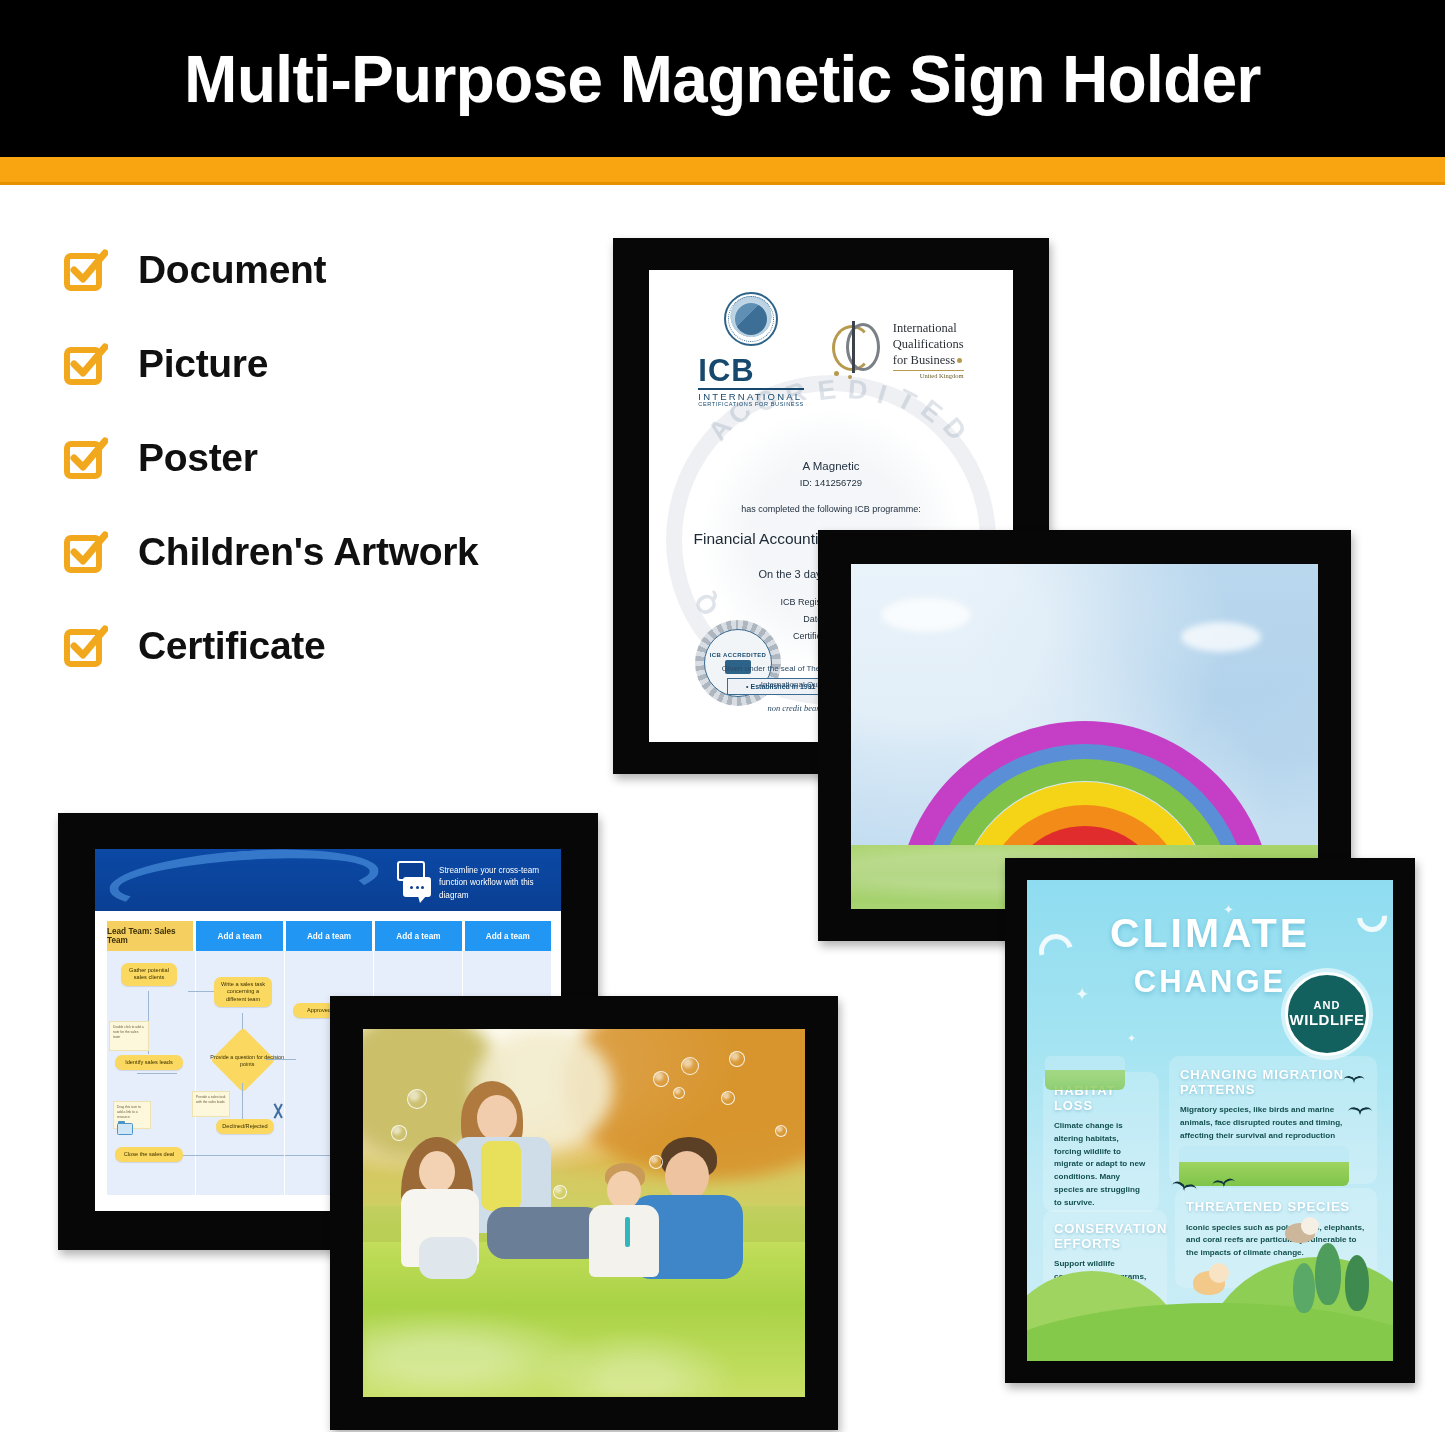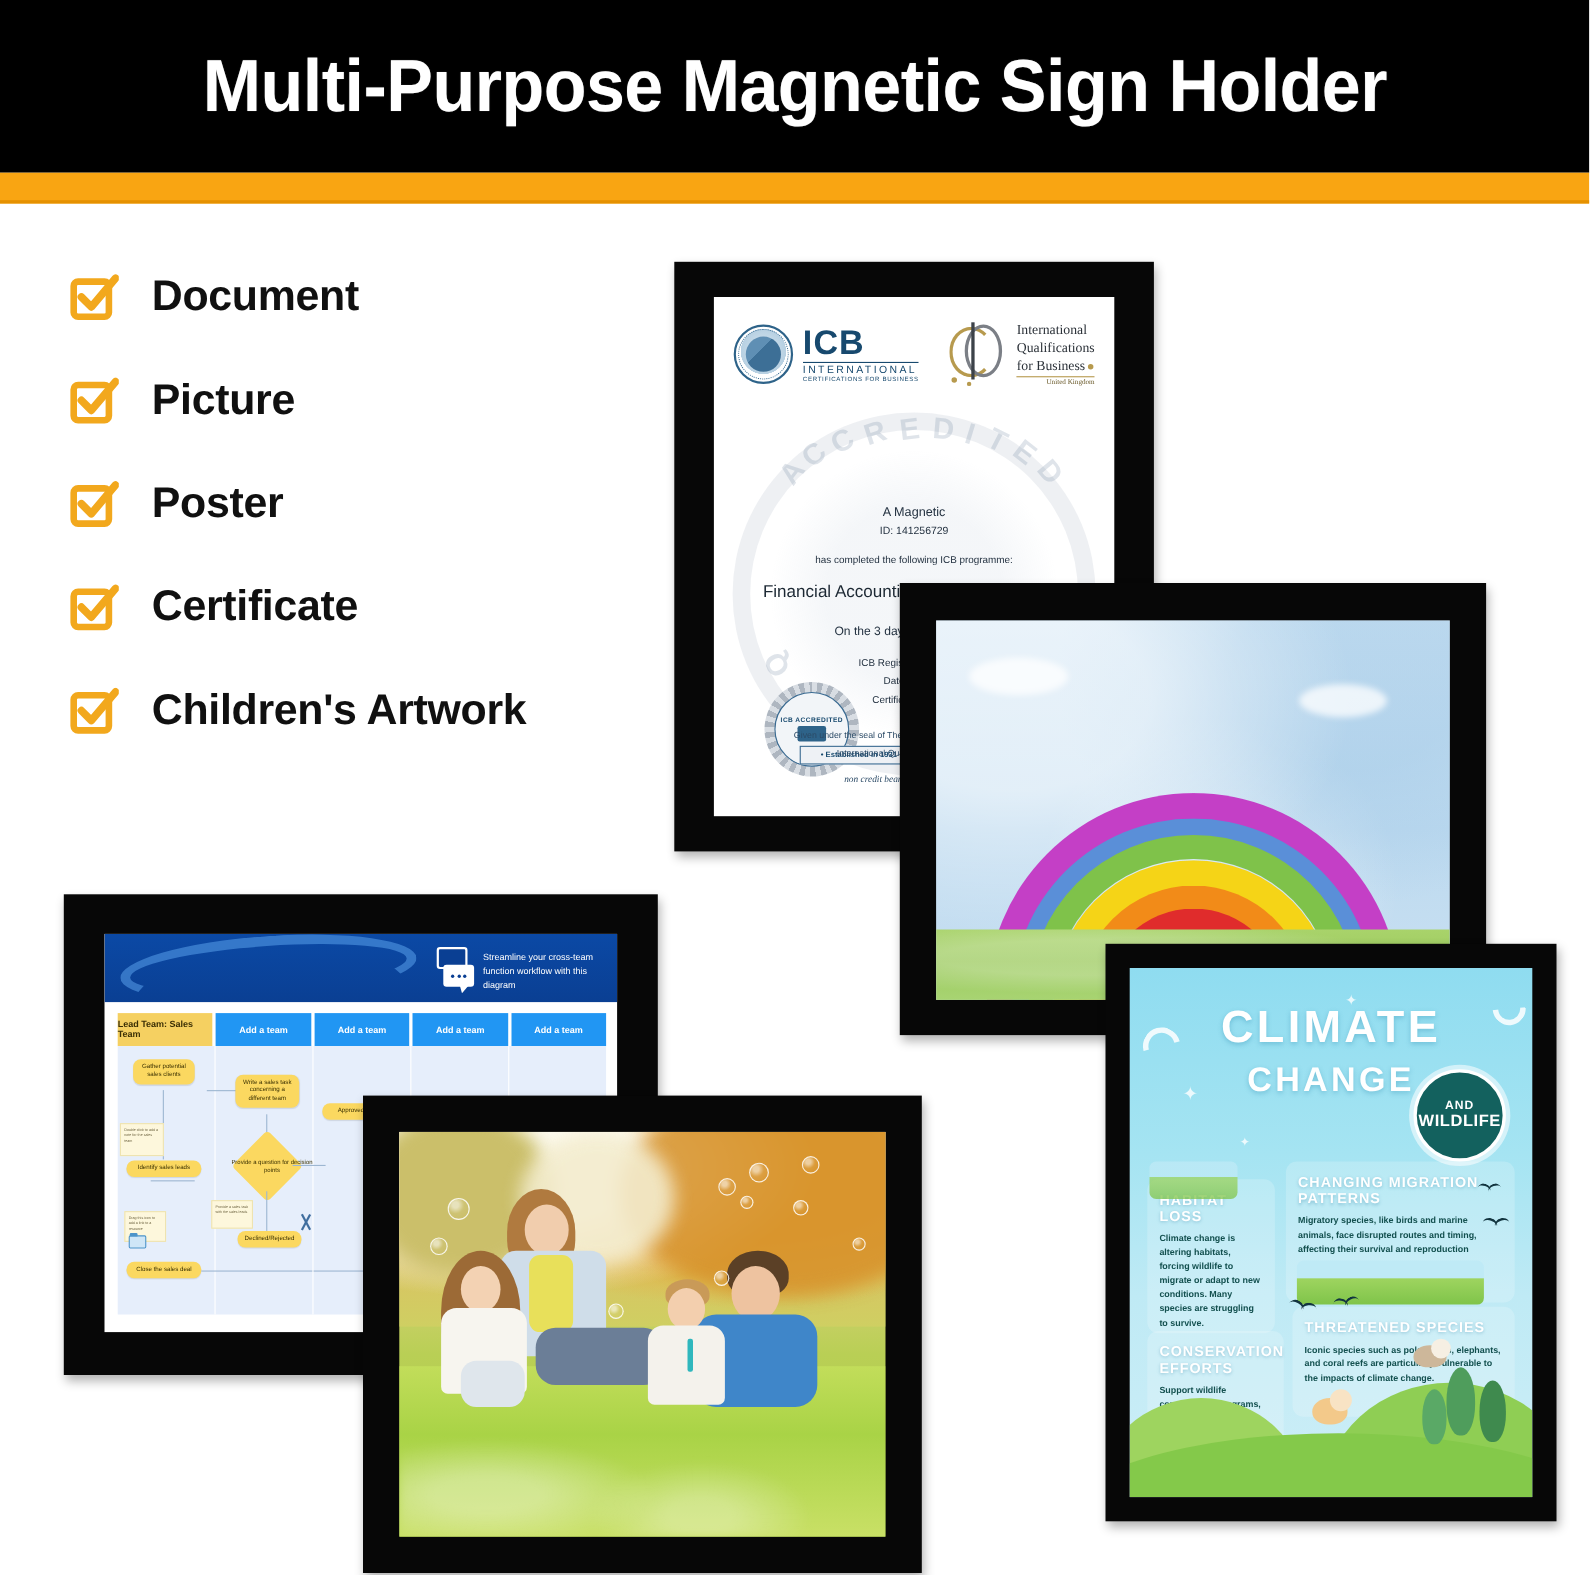--- a/index.html
+++ b/index.html
@@ -134,7 +134,7 @@
     left: 0; top: 22px; width: 100%;
     display: flex; justify-content: center; align-items: center; gap: 26px;
   }
-  .icb-logo { display: flex; align-items: center; gap: 9px; }
+  .icb-logo { display: flex; align-items: center; gap: 9px; flex-direction: column; }
   .icb-seal {
     width: 54px; height: 54px; border-radius: 50%;
     border: 2px solid #2e6389;

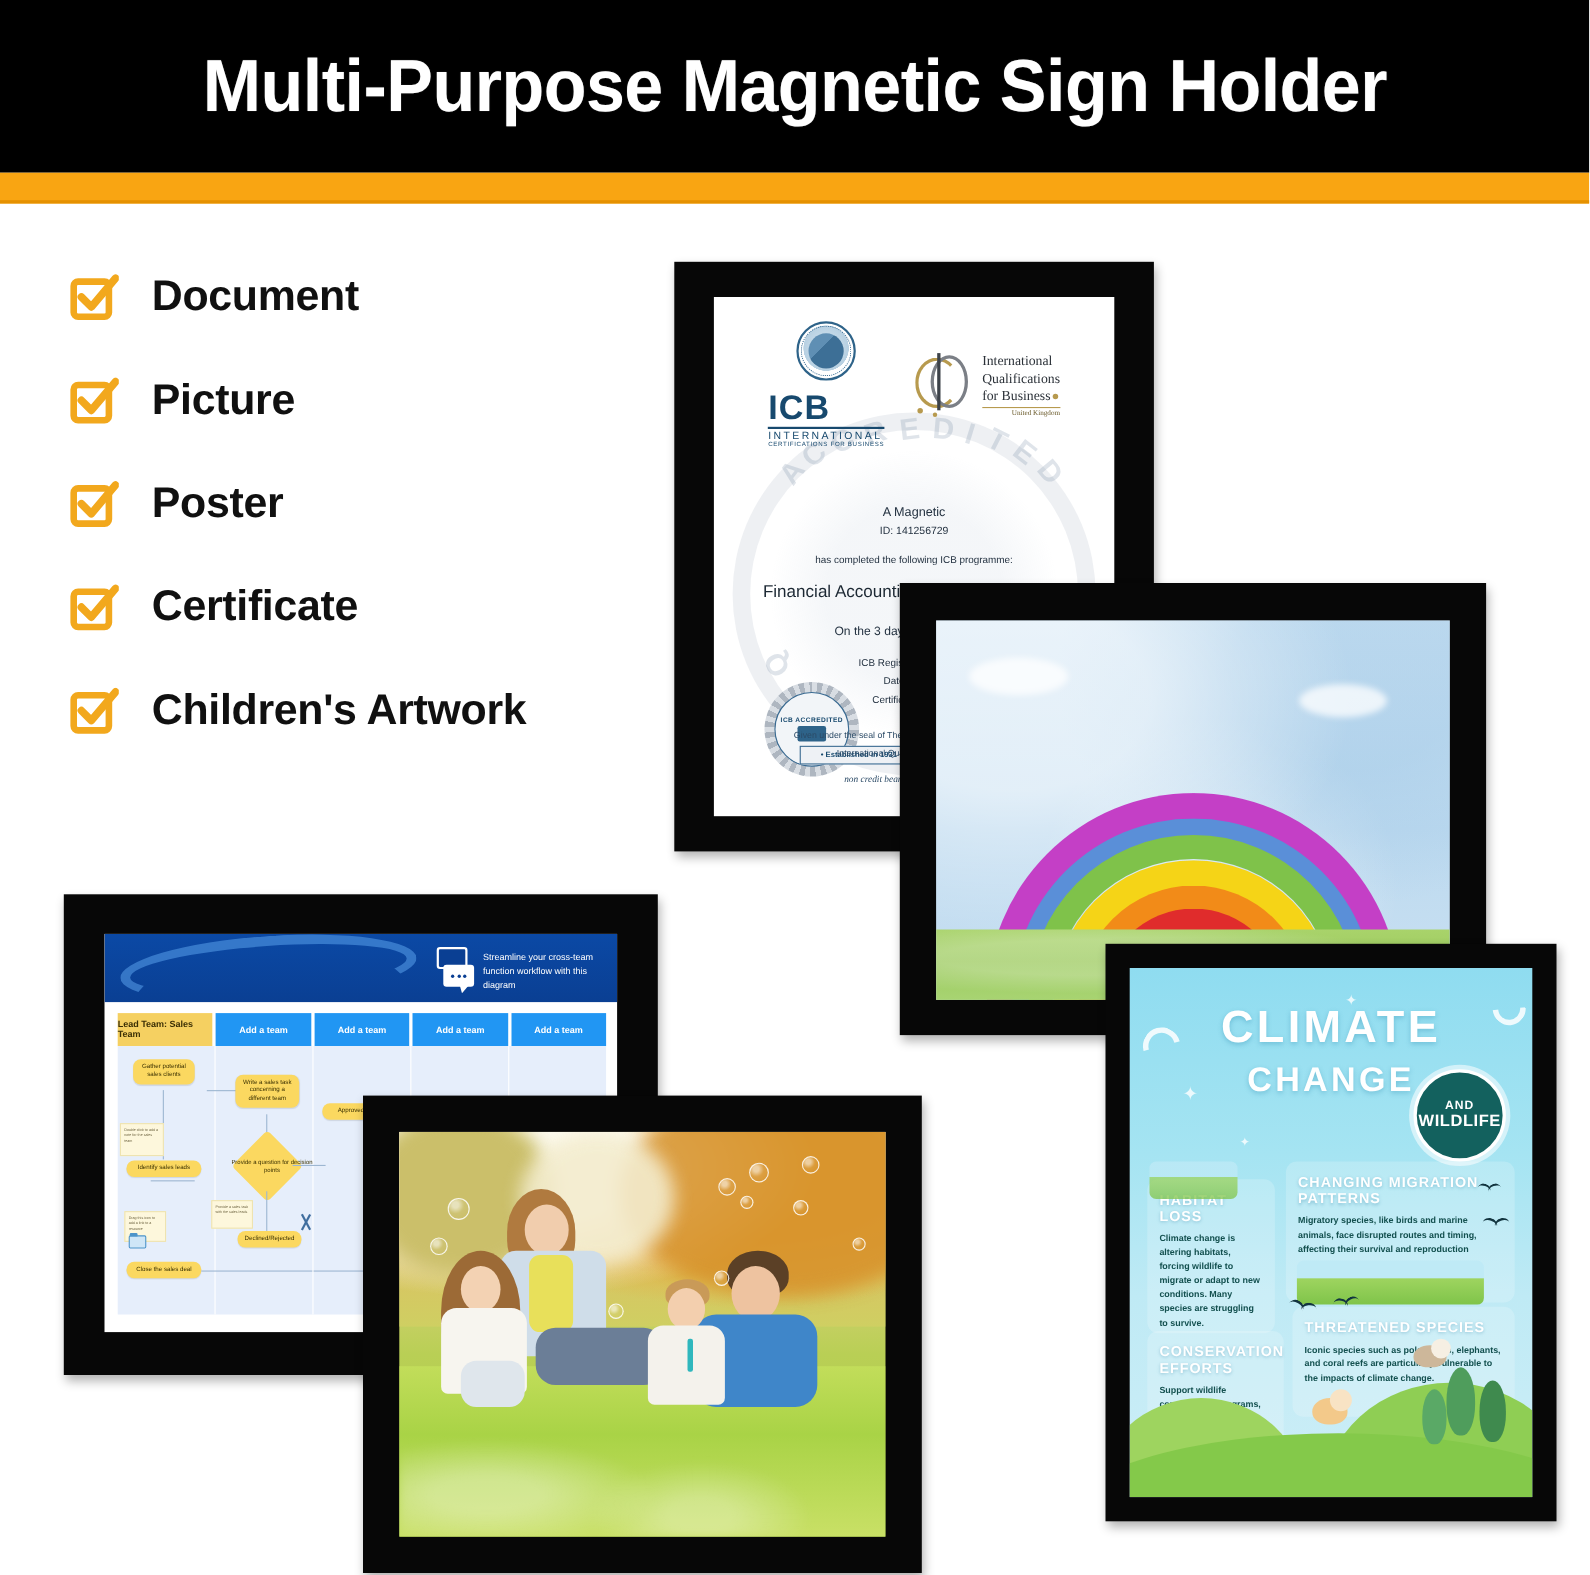--- a/index.html
+++ b/index.html
@@ -567,7 +567,7 @@
             </svg>
         </span>
       </span>
-      <span class="feature-label">Certificate</span>
+      <span class="feature-label">Children's Artwork</span>
     </div>
 
     <div class="feature-row">
@@ -579,7 +579,7 @@
             </svg>
         </span>
       </span>
-      <span class="feature-label">Children's Artwork</span>
+      <span class="feature-label">Certificate</span>
     </div>
 
   </div>

